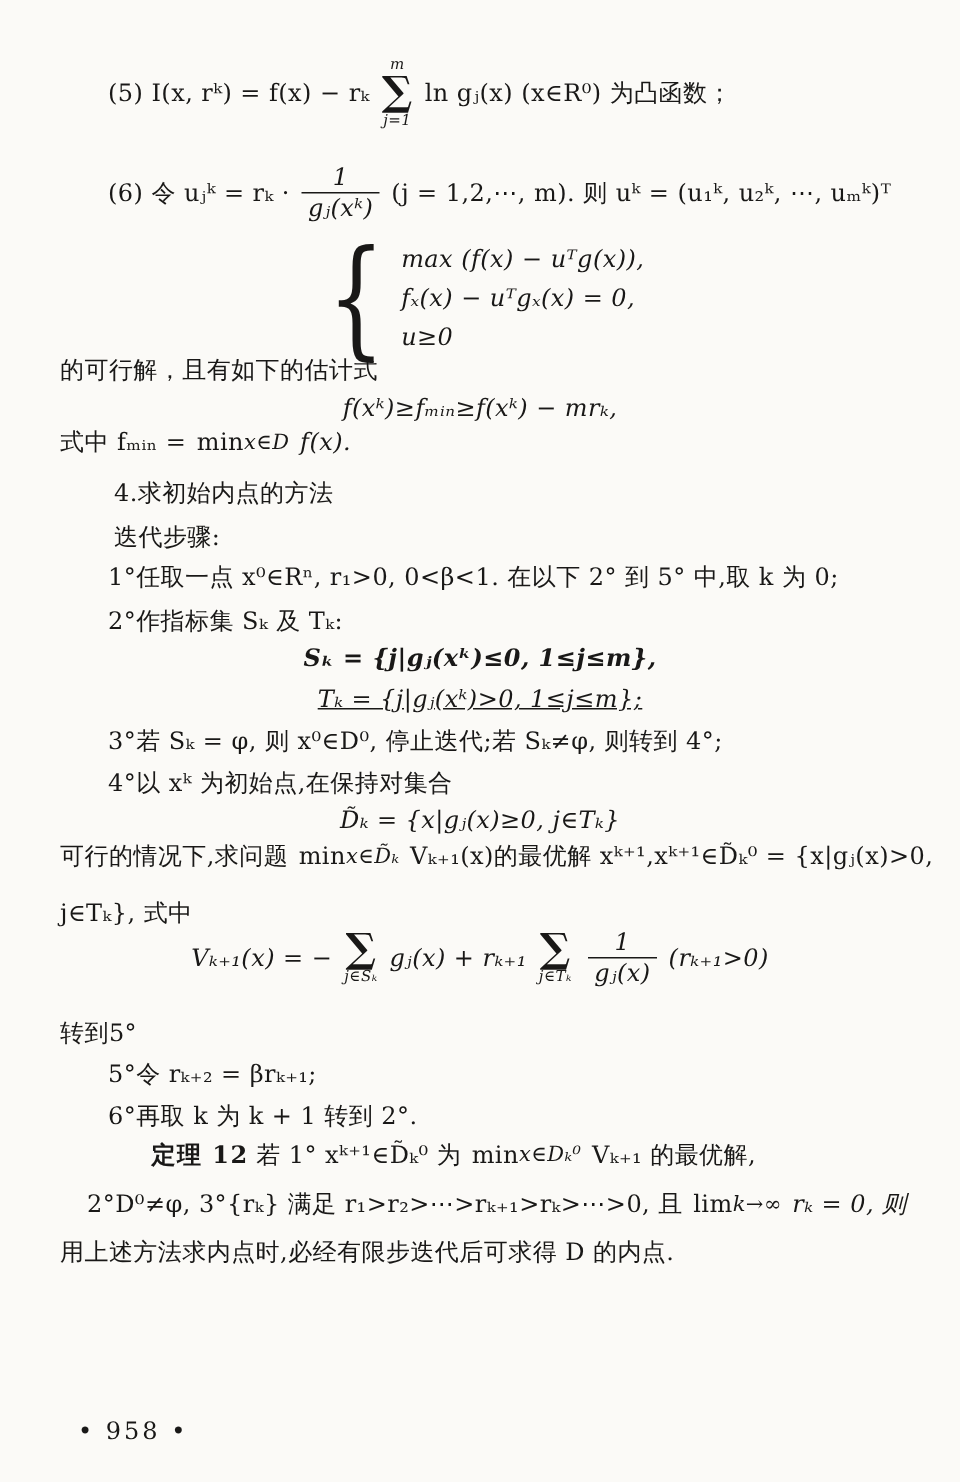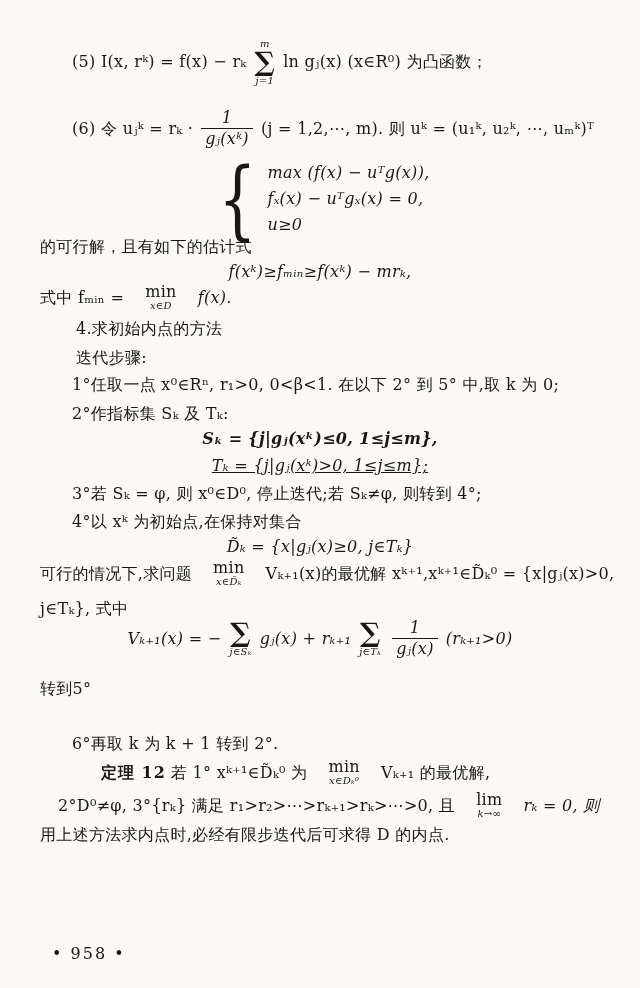--- a/index.html
+++ b/index.html
@@ -18,7 +18,7 @@
   .msum .lim{font-size:10px;font-style:italic;line-height:1.1;}
   .mfrac{display:inline-flex;flex-direction:column;align-items:center;line-height:1.25;margin:0 3px;font-style:italic;}
   .mfrac .den{border-top:1.5px solid #191817;padding:0 4px;}
-  .munder{display:inline-flex;flex-direction:column;align-items:center;line-height:1;margin:0 16px;}
+  .munder{display:inline-flex;flex-direction:row;align-items:center;line-height:1;margin:0 2px;}
   .munder .word{line-height:1;}
   .munder .lim{font-size:10px;font-style:italic;line-height:1.2;}
   .sys{display:flex;align-items:center;}

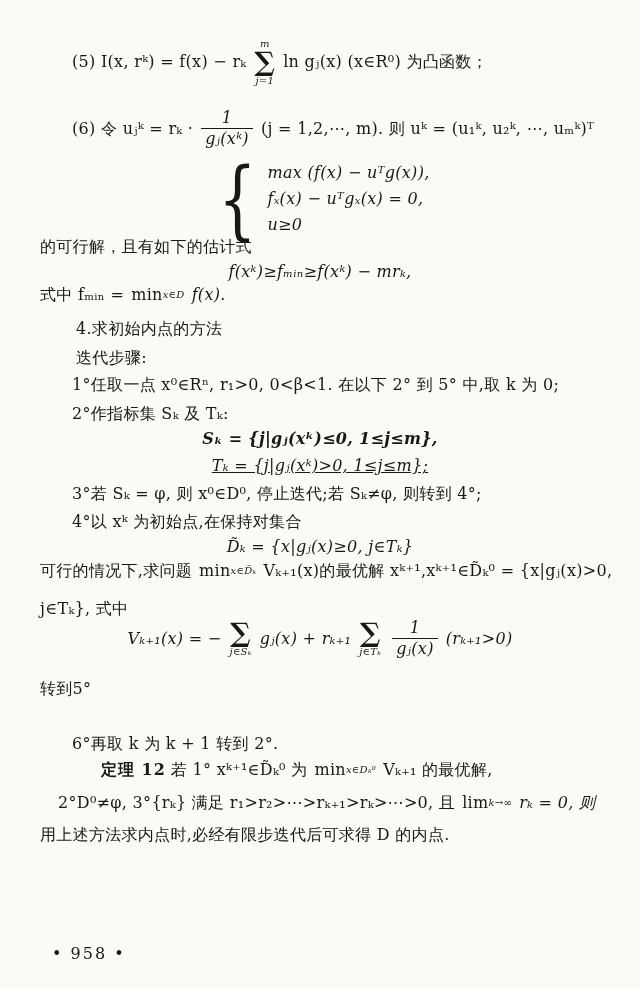--- a/index.html
+++ b/index.html
@@ -20,7 +20,7 @@
   .mfrac .den{border-top:1.5px solid #191817;padding:0 4px;}
   .munder{display:inline-flex;flex-direction:row;align-items:center;line-height:1;margin:0 2px;}
   .munder .word{line-height:1;}
-  .munder .lim{font-size:10px;font-style:italic;line-height:1.2;}
+  .munder .lim{font-size:14px;font-style:italic;line-height:1.2;}
   .sys{display:flex;align-items:center;}
   .brace{font-size:86px;line-height:1;transform:scaleX(.7);font-weight:400;margin-right:2px;}
   .sysrows{display:flex;flex-direction:column;gap:4px;font-style:italic;}

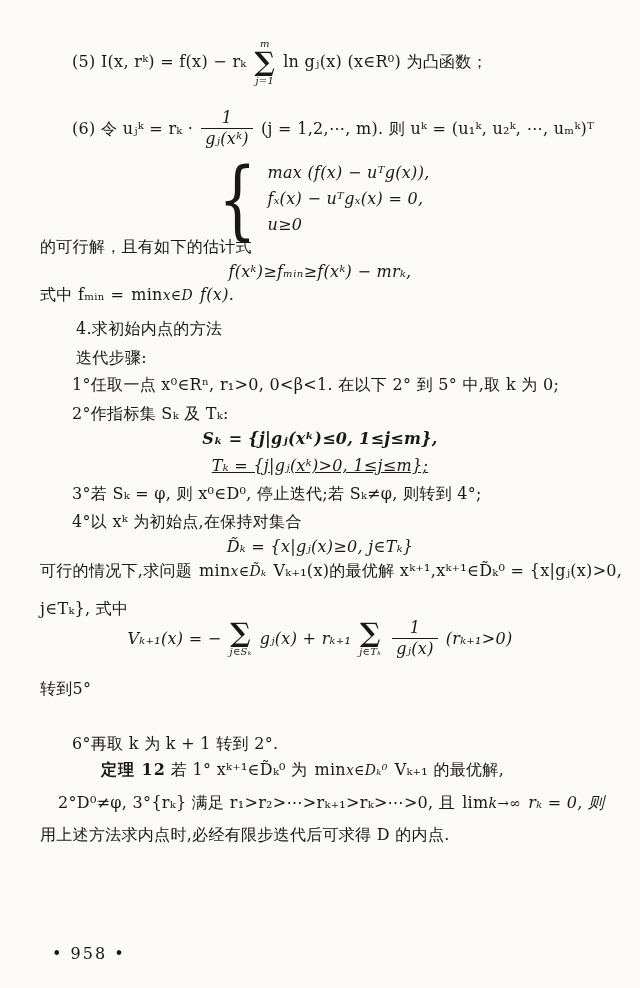--- a/index.html
+++ b/index.html
@@ -132,6 +132,7 @@
 
   <div class="abs" style="left:40px;top:678px;text-align:center;">转到5°</div>
 
+  <div class="abs" style="left:72px;top:705px;">5°令 rₖ₊₂ = βrₖ₊₁;</div>
   <div class="abs" style="left:72px;top:733px;">6°再取 k 为 k + 1 转到 2°.</div>
 
   <div class="abs row" style="left:72px;top:759px;">

